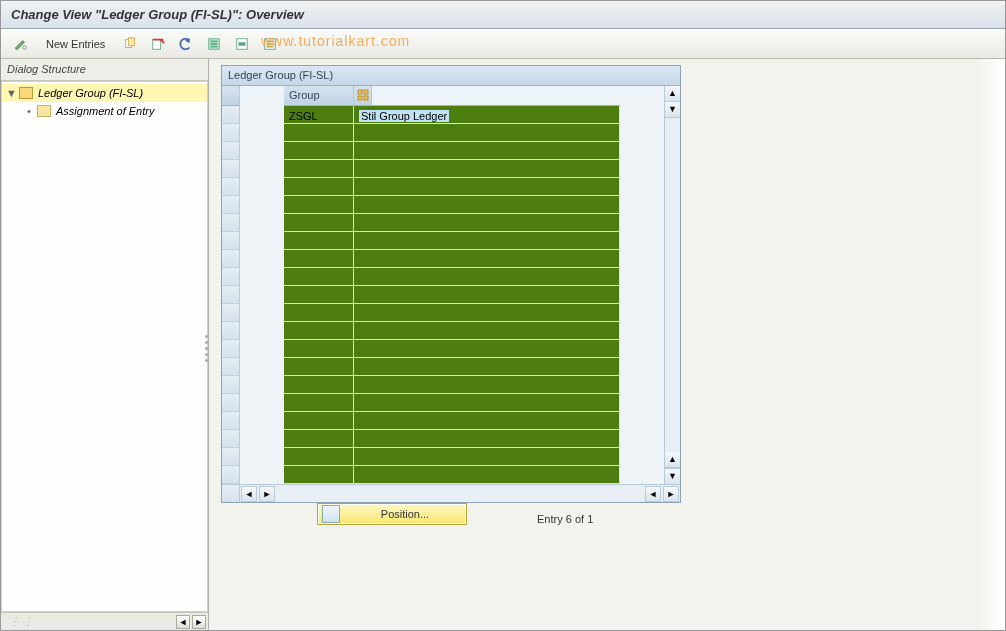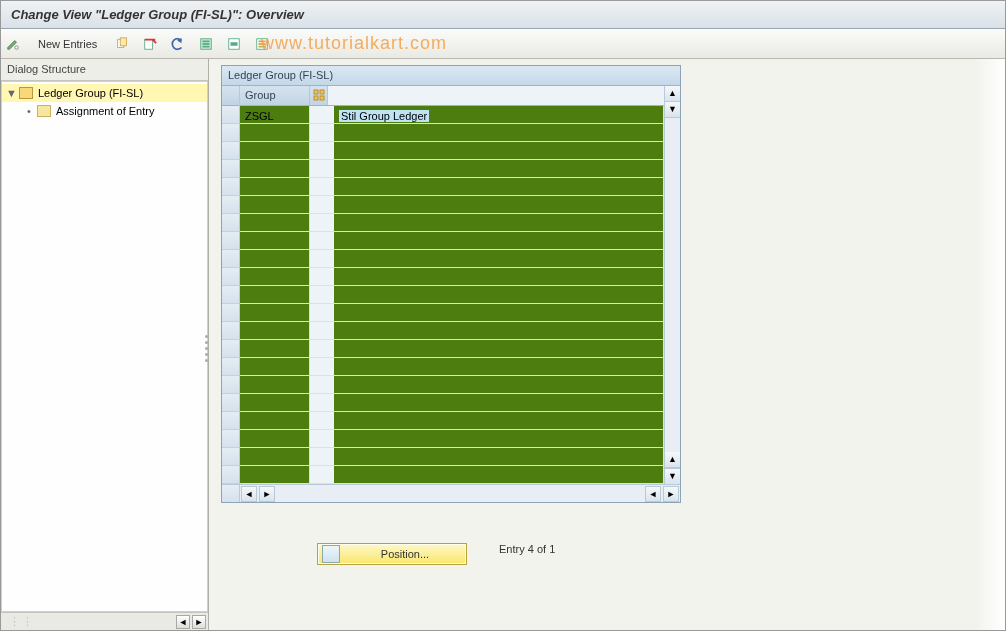--- a/index.html
+++ b/index.html
@@ -11,7 +11,7 @@
   .titlebar .title { font-style:italic; font-weight:bold; font-size:13px; color:#333; }
 
   
-  .toolbar { height:30px; background:linear-gradient(#fbfbf9,#e9eae4); border-bottom:1px solid #b8b8b0; display:flex; align-items:center; padding:0 0; gap:4px; position:relative; }
+  .toolbar { height:30px; background:linear-gradient(#fbfbf9,#e9eae4); border-bottom:1px solid #b8b8b0; display:flex; align-items:center; padding:0 8px; gap:4px; position:relative; }
   .tbtn { height:20px; min-width:20px; border:1px solid transparent; background:transparent; display:inline-flex; align-items:center; justify-content:center; padding:0 4px; border-radius:2px; cursor:pointer; }
   .newentries { font-size:11px; color:#333; padding:0 8px; }
   .icon { width:14px; height:14px; display:inline-block; }

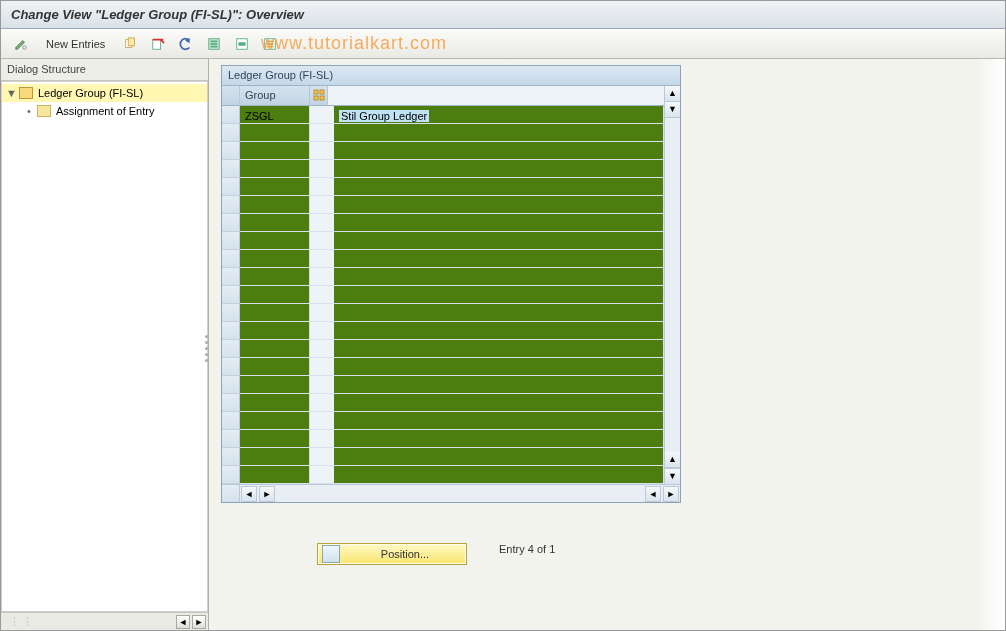--- a/index.html
+++ b/index.html
@@ -15,7 +15,7 @@
   .tbtn { height:20px; min-width:20px; border:1px solid transparent; background:transparent; display:inline-flex; align-items:center; justify-content:center; padding:0 4px; border-radius:2px; cursor:pointer; }
   .newentries { font-size:11px; color:#333; padding:0 8px; }
   .icon { width:14px; height:14px; display:inline-block; }
-  .watermark { position:absolute; left:260px; top:4px; font-size:18px; color:#f5a045; letter-spacing:1px; opacity:0.85; pointer-events:none; }
+  .watermark { position:absolute; left:260px; top:4px; font-size:14px; color:#f5a045; letter-spacing:1px; opacity:0.85; pointer-events:none; }
 
   
   .body { display:flex; height:calc(100% - 58px); }

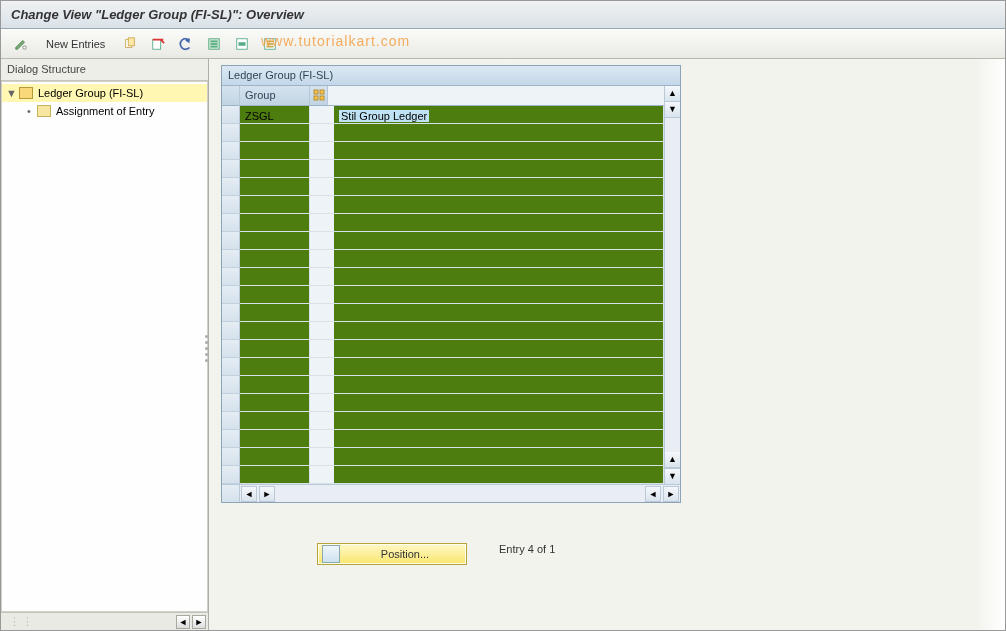--- a/index.html
+++ b/index.html
@@ -21,7 +21,7 @@
   .body { display:flex; height:calc(100% - 58px); }
 
   
-  .sidebar { width:208px; border-right:1px solid #b0b0a8; background:#f4f4ef; display:flex; flex-direction:column; position:relative; }
+  .sidebar { width:208px; border-right:1px solid #b0b0a8; background:#f4f4ef; display:flex; flex-direction:column; position:relative;font-style:italic; }
   .sidebar-header { height:22px; border-bottom:1px solid #c5c5bd; padding:4px 6px; color:#444; background:#eeeee8; }
   .tree { flex:1; overflow:hidden; background:#fefefe; border:1px solid #d0d0c8; margin:0; padding:2px 0; }
   .tree-node { display:flex; align-items:center; height:18px; padding-left:4px; white-space:nowrap; overflow:hidden; }

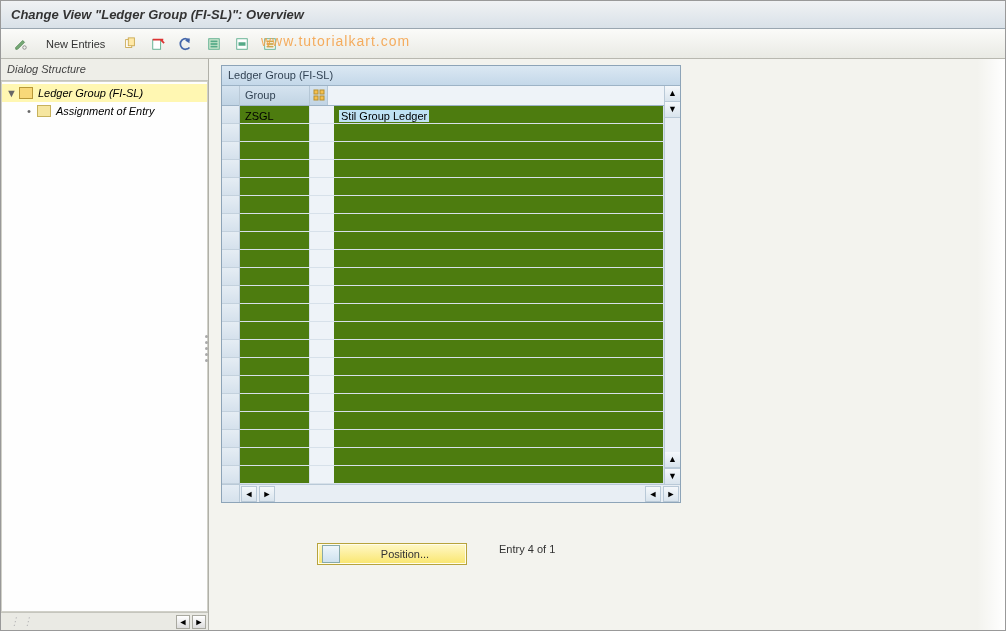--- a/index.html
+++ b/index.html
@@ -46,7 +46,7 @@
   
   .tablewrap { width:460px; border:1px solid #8da4b8; background:#eef3f8; margin-left:4px; }
   .tablewrap .caption { height:20px; background:linear-gradient(#dbe8f3,#c4d8e9); border-bottom:1px solid #9db3c6; padding:3px 6px; color:#345; }
-  .grid { display:flex; }
+  .grid { display:flex;gap:44px; }
   .rowheaders { width:18px; border-right:1px solid #b9c9d7; }
   .rh { height:18px; background:linear-gradient(#e5edf4,#d5e1ec); border-bottom:1px solid #c3d1dd; cursor:pointer; }
   .rh.header { height:20px; background:linear-gradient(#d5e3ef,#c1d4e4); border-bottom:1px solid #9db3c6;}

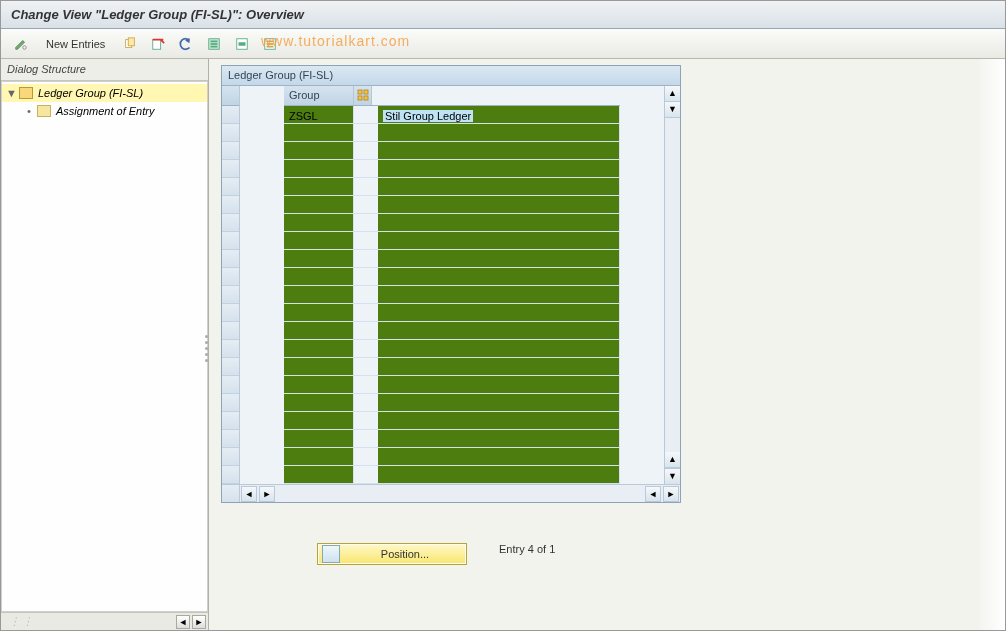--- a/index.html
+++ b/index.html
@@ -60,7 +60,7 @@
   .row { display:flex; height:18px; border-bottom:1px solid #d7e1ea; }
   .cell { border-right:1px solid #d7e1ea; padding:4px 5px; background:#4d7c0f; overflow:hidden;}
   .cell.group { width:70px; }
-  .cell.desc { flex:1;margin-left:24px; }
+  .cell.desc { flex:1; }
   .row.data .cell.desc span { background:#bfe2f4; padding:0 2px;}
   .vscroll { width:16px; border-left:1px solid #b9c9d7; display:flex; flex-direction:column; }
   .vs-btn { height:16px; background:linear-gradient(#f5f8fb,#d9e4ed); border-bottom:1px solid #b9c9d7; text-align:center; font-size:9px; line-height:15px; cursor:pointer;}

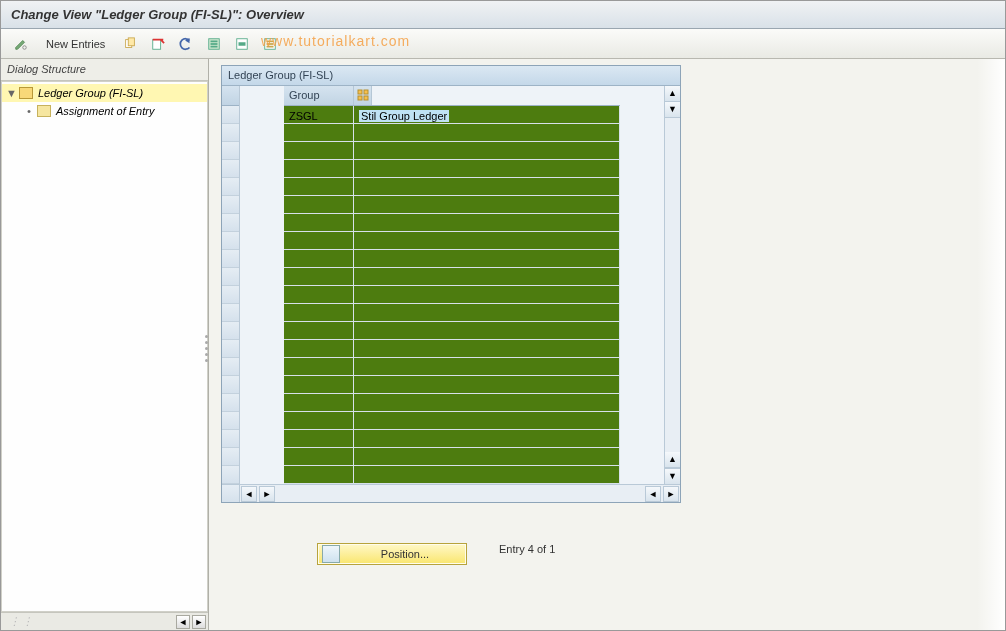--- a/index.html
+++ b/index.html
@@ -73,7 +73,7 @@
   .hs-track { flex:1; }
 
   
-  .footer { margin-top:40px; display:flex; align-items:flex-start; gap:32px; padding-left:100px;}
+  .footer { display:flex; align-items:flex-end; gap:70px; padding-left:100px;}
   .position-btn { width:150px; height:22px; background:linear-gradient(#fff8c8,#f9e66e); border:1px solid #b7a33c; display:flex; align-items:center; cursor:pointer; box-shadow:inset 0 0 0 1px #fffdeb; }
   .position-btn .pbicon { width:18px; height:18px; margin:0 4px; border:1px solid #8aa; background:linear-gradient(#eef6fb,#cfe2ef); display:inline-block;}
   .position-btn .pblbl { flex:1; text-align:center; color:#333;}

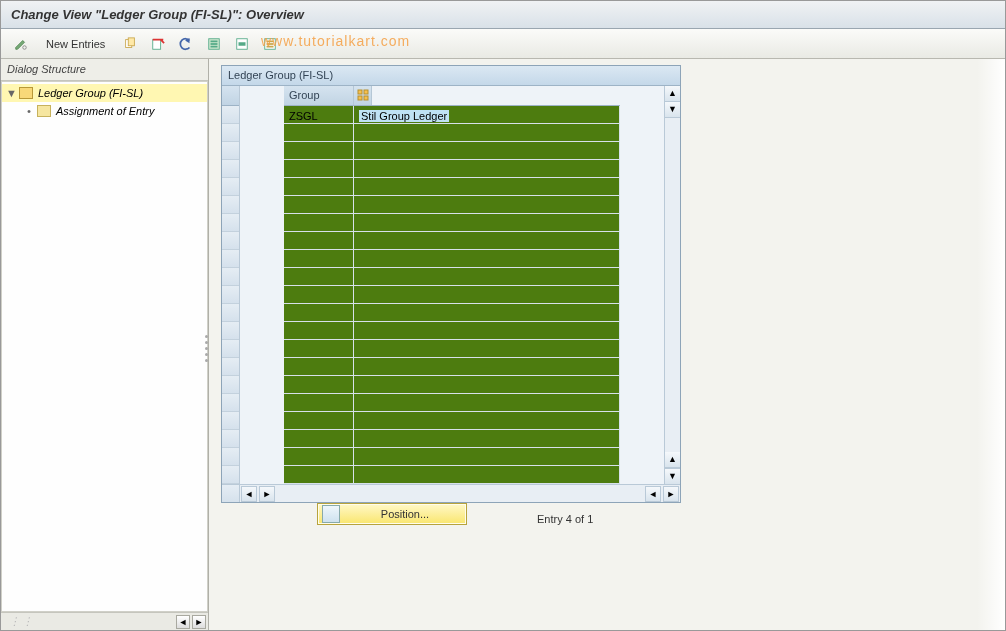--- a/index.html
+++ b/index.html
@@ -340,7 +340,7 @@
           <span class="pbicon"></span>
           <span class="pblbl">Position...</span>
         </div>
-        <div class="entry-status">Entry 4 of 1</div>
+        <div class="entry-status">Entry 6 of 1</div>
       </div>
 
       <div class="rightfade"></div>

